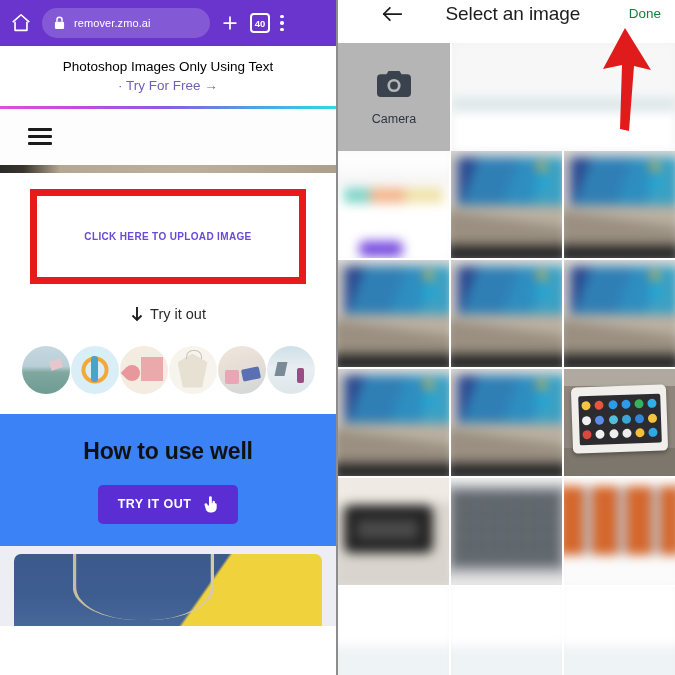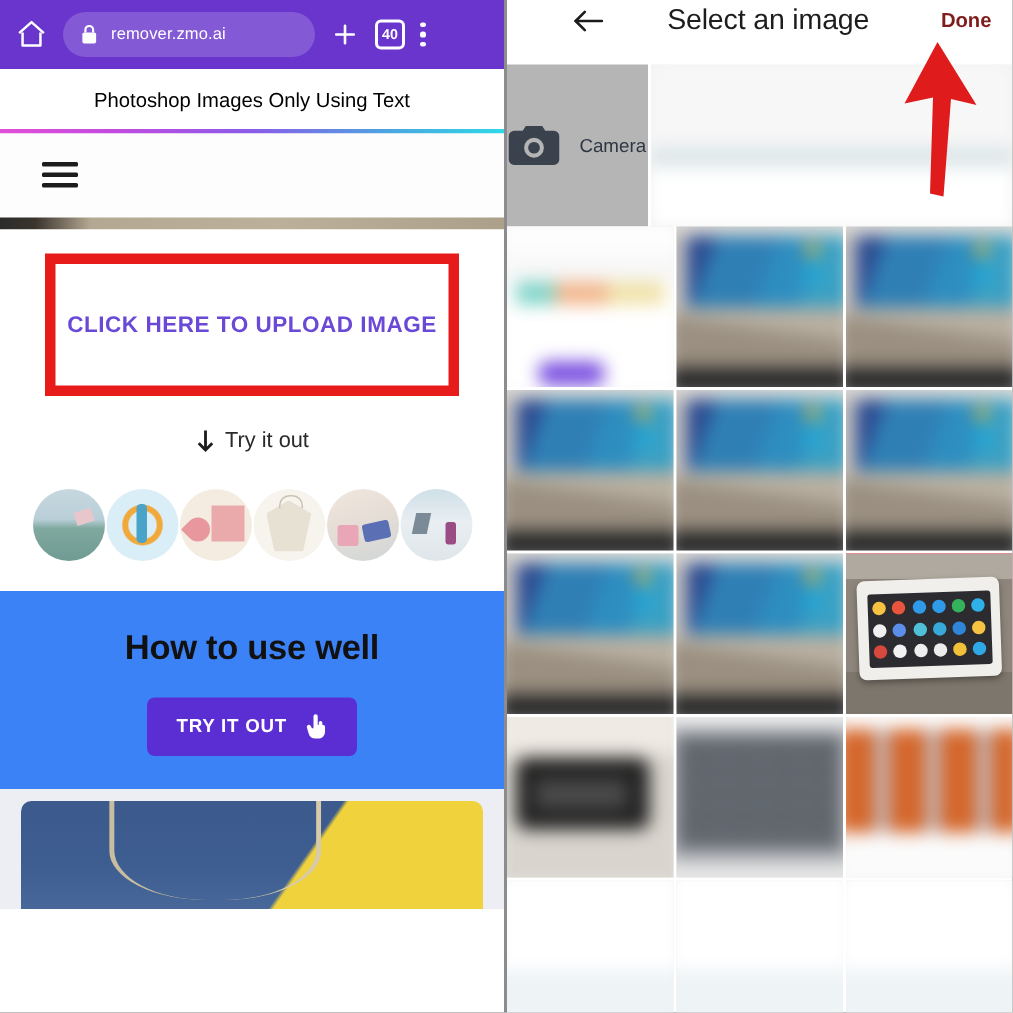--- a/index.html
+++ b/index.html
@@ -211,7 +211,7 @@
     letter-spacing: -.1px;
     padding-right: 6px;
   }
-  .done-btn { font-size: 13.5px; color: #7f1d1d; flex: 0 0 auto; cursor: pointer; font-weight: bold; }
+  .done-btn { font-size: 13.5px; color: #15803d; flex: 0 0 auto; cursor: pointer; }
 
   
   .source-row { display: flex; gap: 2px; height: 108px; }

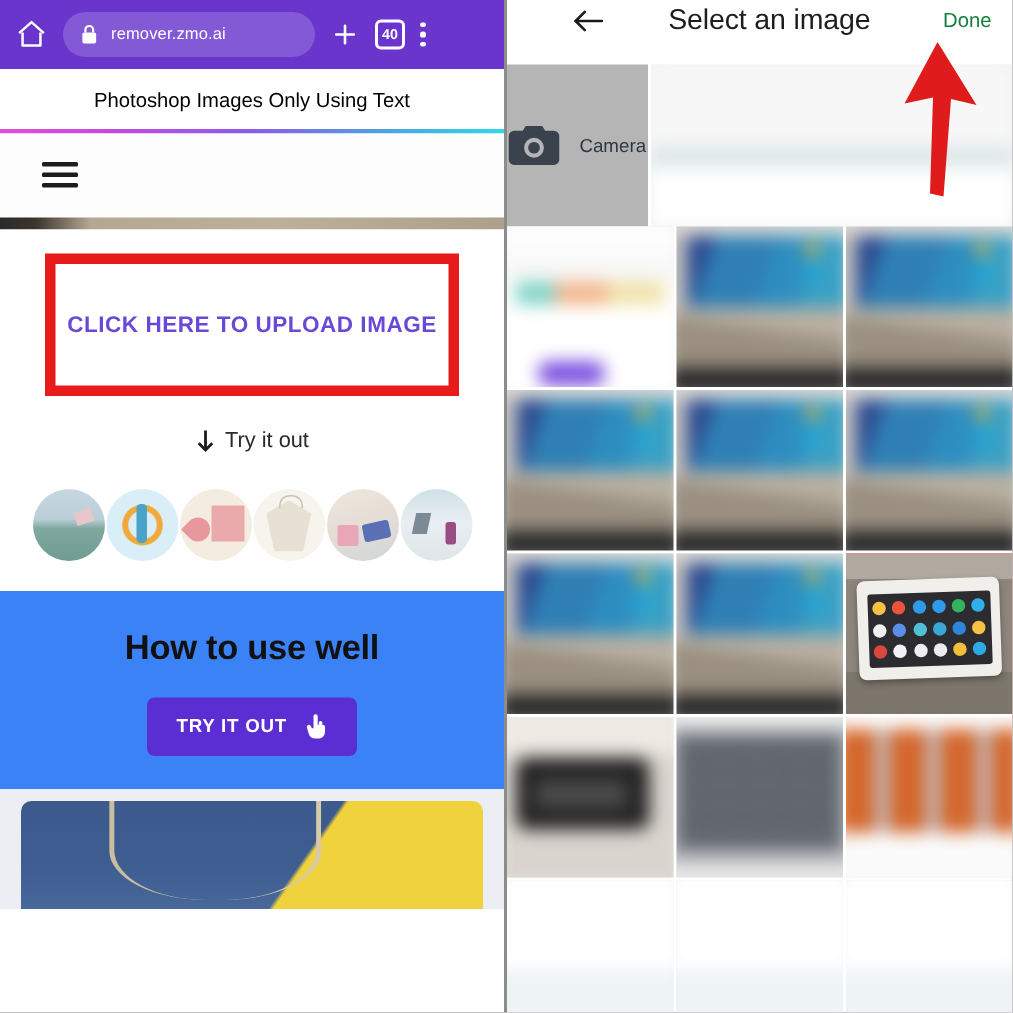--- a/index.html
+++ b/index.html
@@ -334,6 +334,7 @@
 
     <div class="promo">
       <div class="promo-line1">Photoshop Images Only Using Text</div>
+      <div class="promo-line2">· Try For Free →</div>
     </div>
     <div class="grad-line"></div>
 

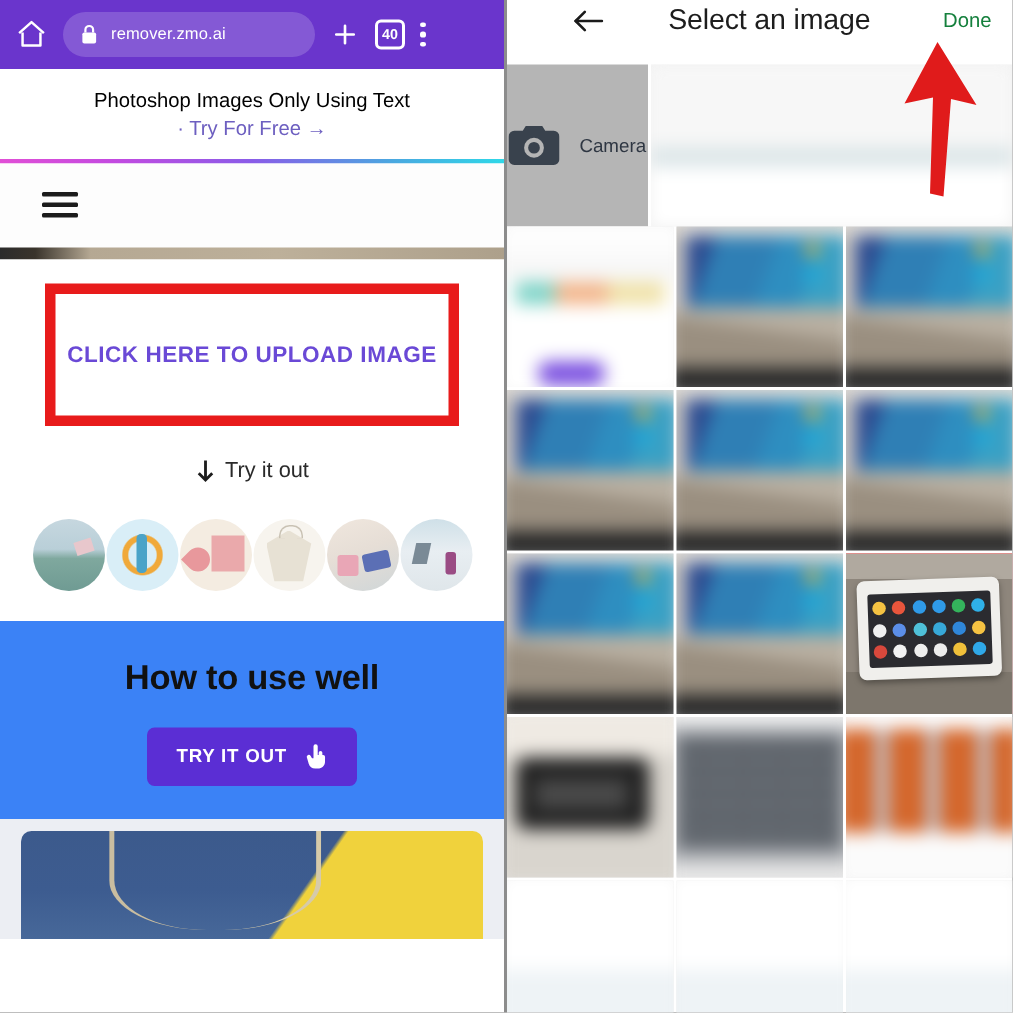--- a/index.html
+++ b/index.html
@@ -216,9 +216,9 @@
   
   .source-row { display: flex; gap: 2px; height: 108px; }
   .src-tile {
-    width: 94px;
+    width: 112px;
     background: #b5b5b5;
-    display: flex; flex-direction: row;
+    display: flex; flex-direction: column;
     align-items: center; justify-content: center;
     gap: 13px;
     cursor: pointer;

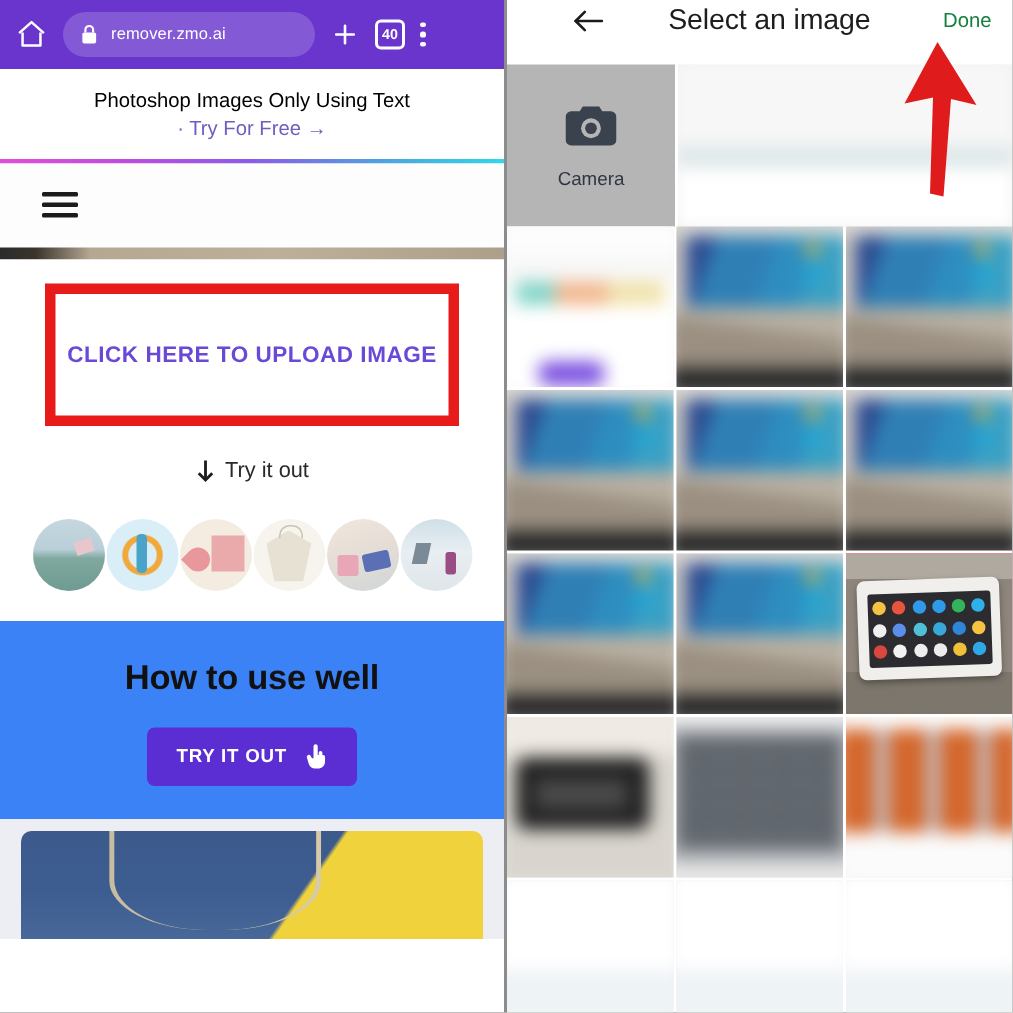--- a/index.html
+++ b/index.html
@@ -104,7 +104,7 @@
   }
   .upload-label {
     color: #6a49d6;
-    font-size: 15px;
+    font-size: 10px;
     font-weight: bold;
     letter-spacing: .35px;
     text-align: center;

